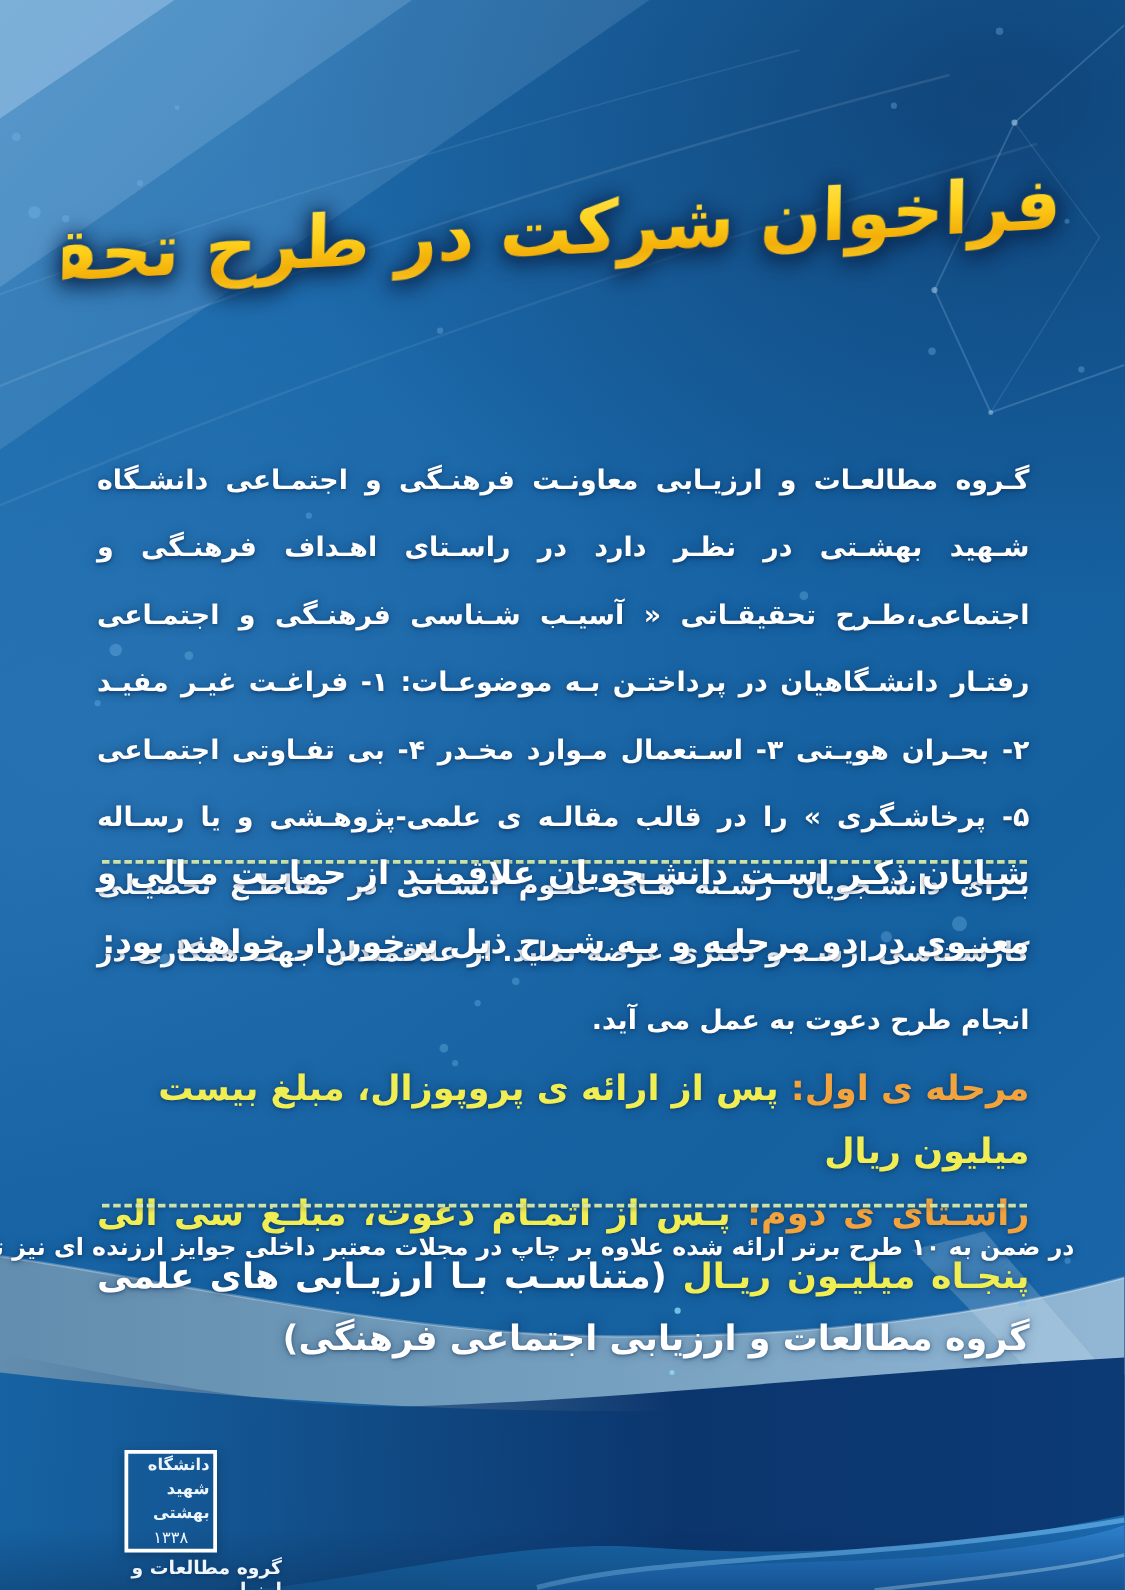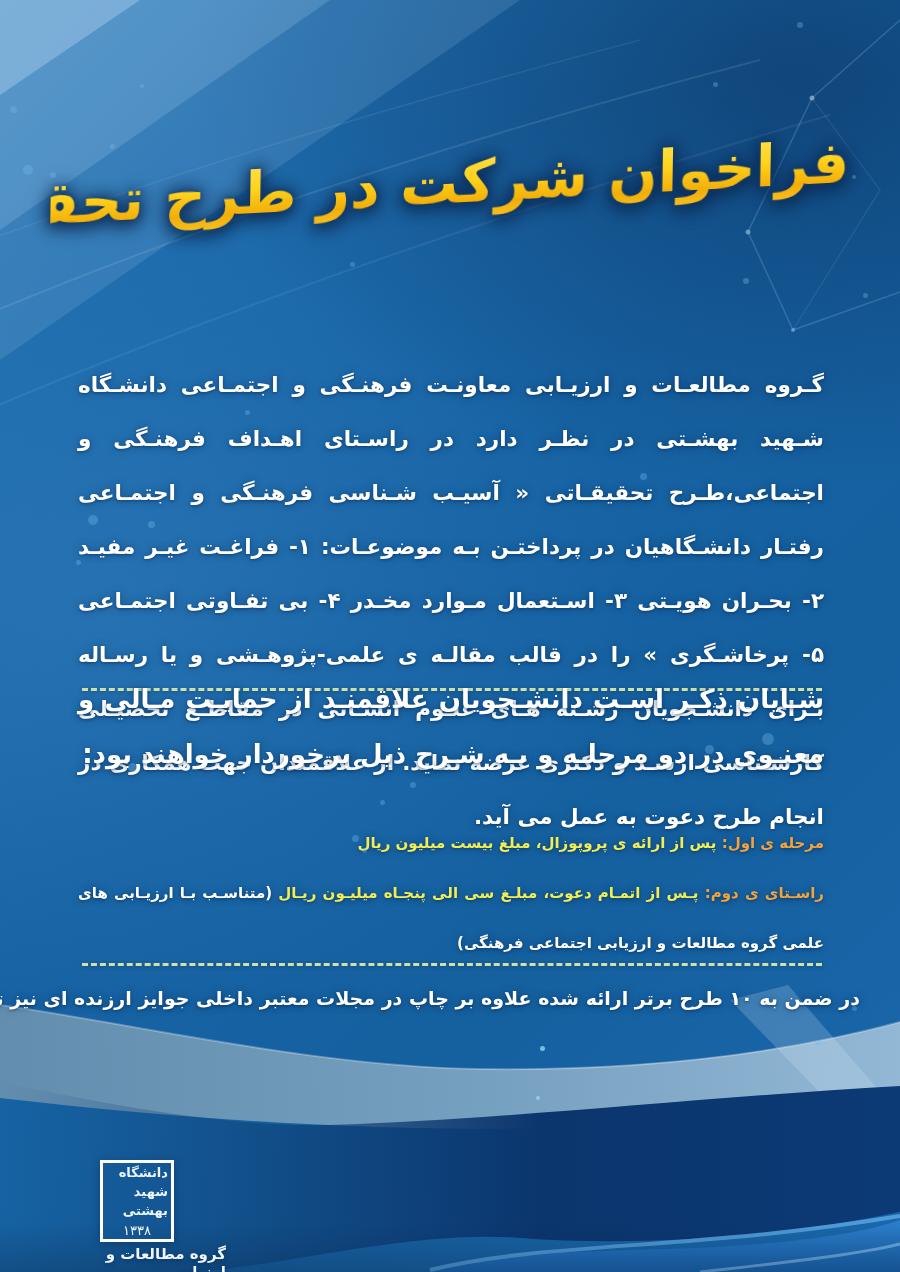--- a/index.html
+++ b/index.html
@@ -34,7 +34,7 @@
   }
   .intro{top:358px;font-size:21.5px;line-height:54px;text-align:justify;}
   .support{top:672px;font-size:26px;line-height:55px;text-align:justify;}
-  .stages{top:818px;font-size:15px;line-height:50px;text-align:justify;}
+  .stages{top:846px;font-size:28px;line-height:50px;text-align:justify;}
   .stage-label{color:#f2a33c;}
   .stage-amount{color:#f1ee54;}
   .stage-note{color:#ffffff;}

